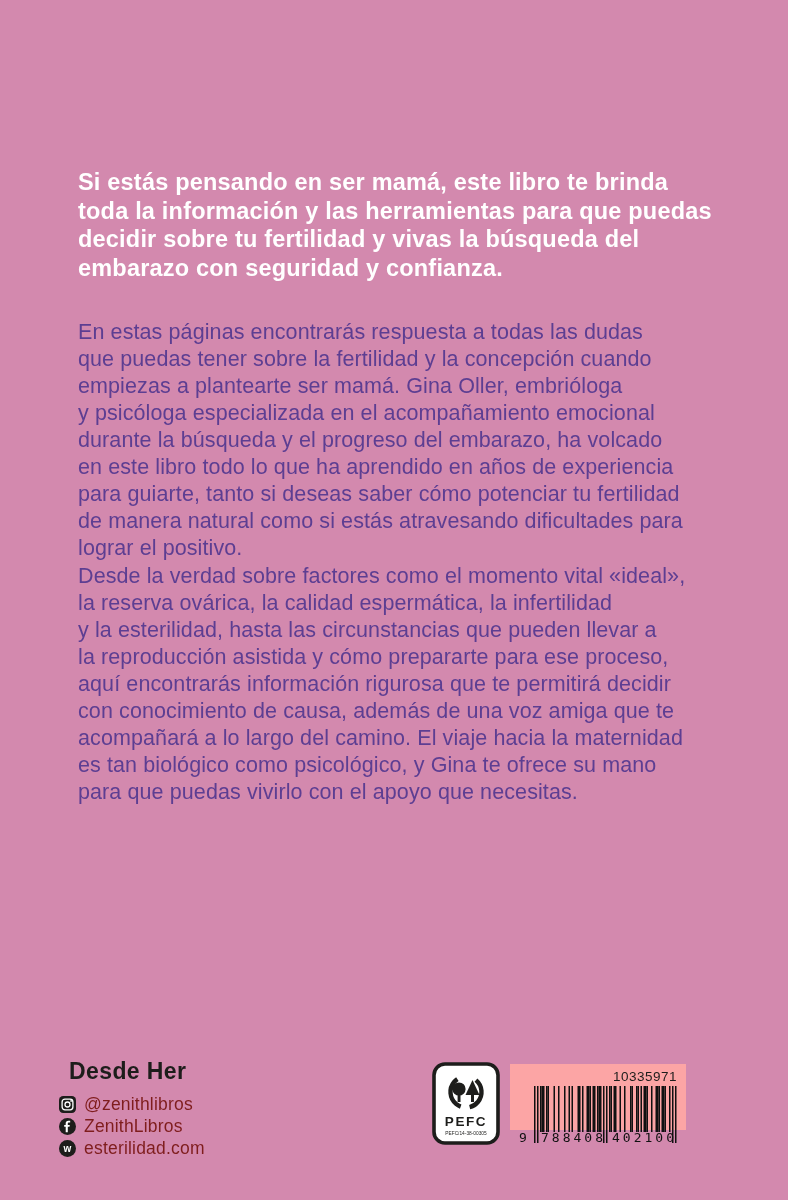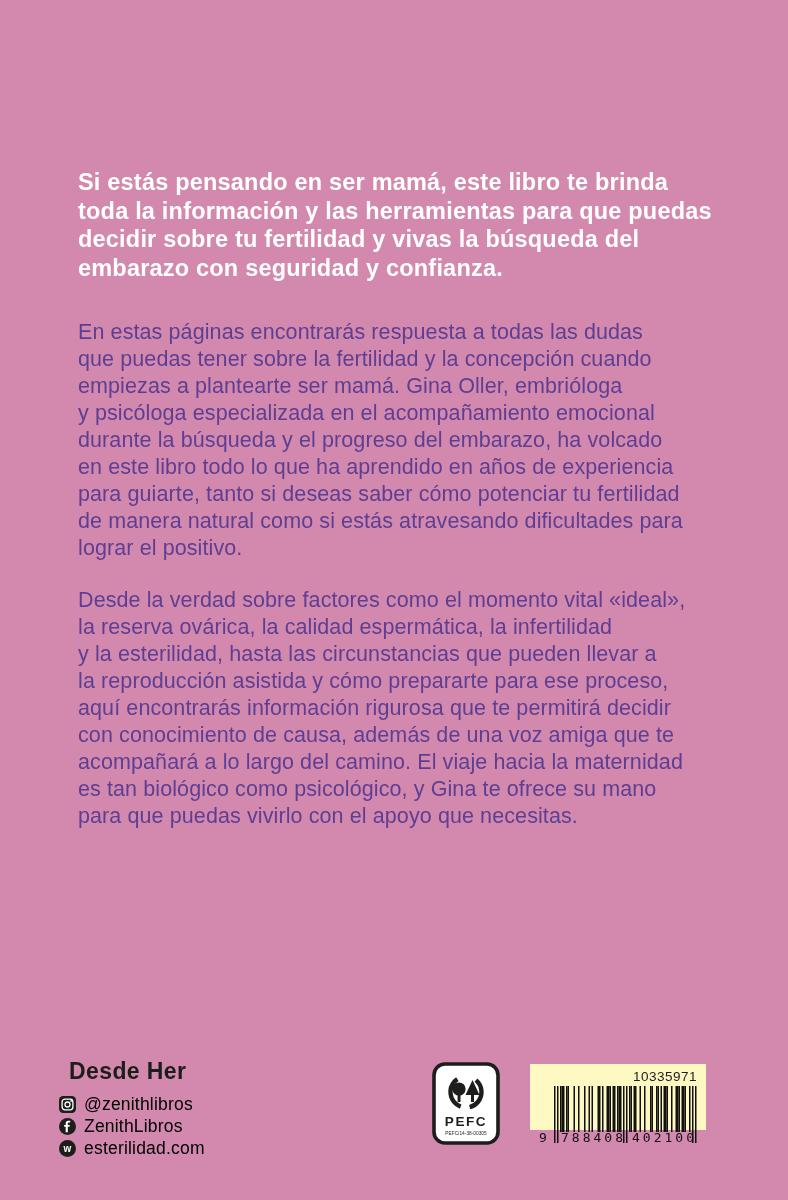--- a/index.html
+++ b/index.html
@@ -24,7 +24,7 @@
     letter-spacing:0.1px;
   }
   .p1{top:319px;}
-  .p2{top:587px;}
+  .p2{top:563px;}
 
   .publisher{
     position:absolute;left:69px;top:1058px;

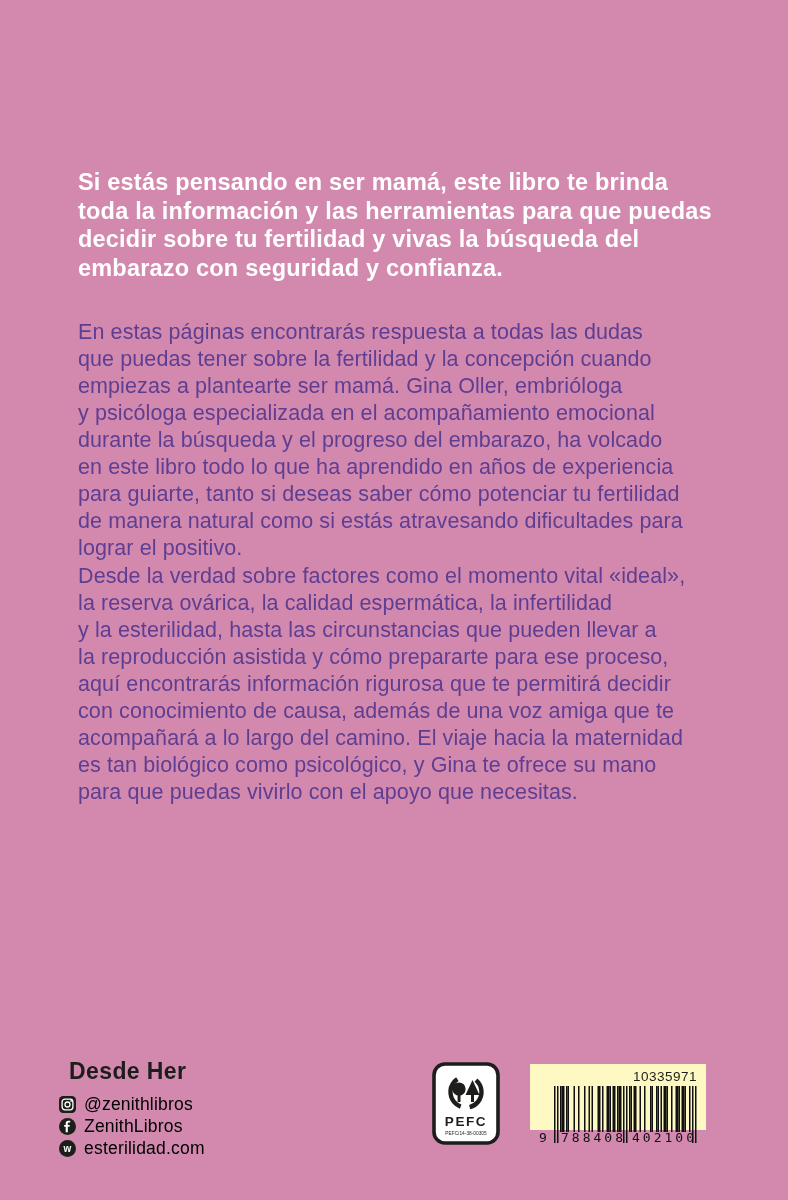--- a/index.html
+++ b/index.html
@@ -39,8 +39,8 @@
     position:absolute;left:432px;top:1062px;width:68px;height:83px;
   }
   .barcode{
-    position:absolute;left:530px;top:1064px;width:176px;height:66px;
-    background:#fef9c3;
+    position:absolute;left:510px;top:1064px;width:176px;height:66px;
+    background:#fca5a5;
   }
   .bc-top{
     position:absolute;top:5px;right:9px;

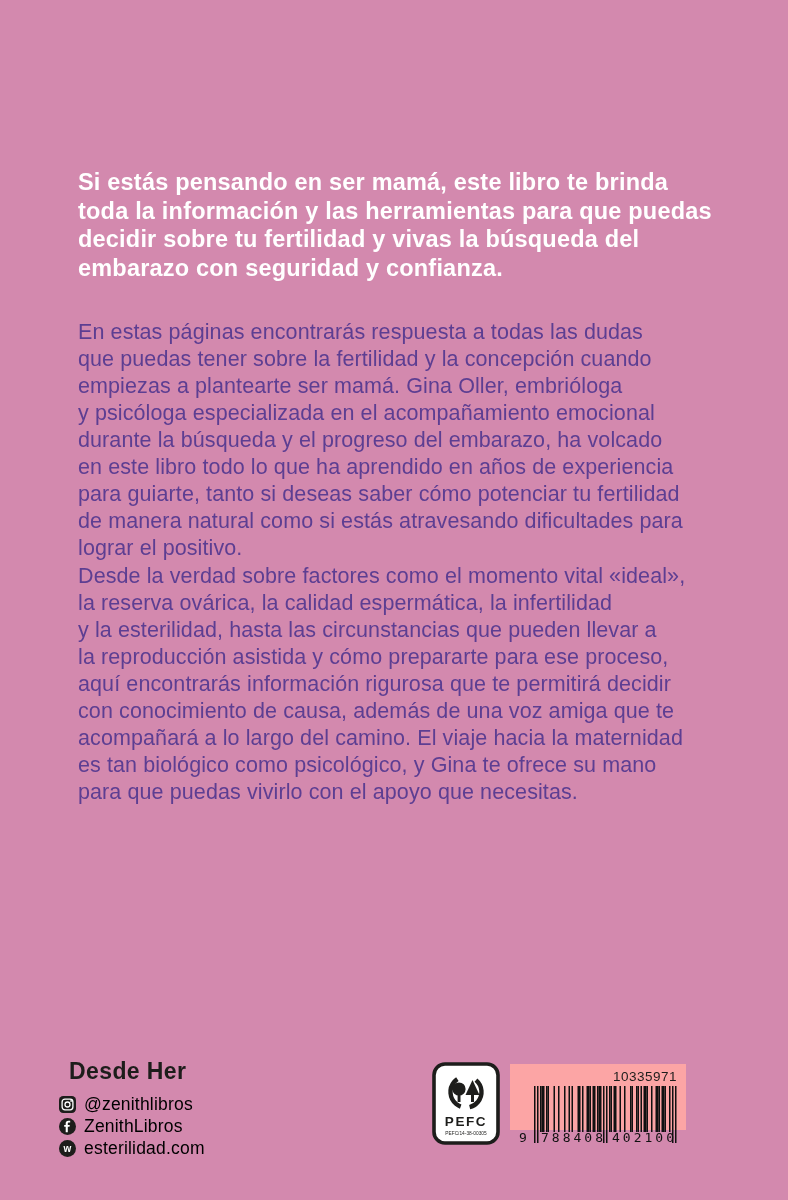--- a/index.html
+++ b/index.html
@@ -33,7 +33,7 @@
   .social{position:absolute;left:59px;top:1094px;}
   .social-row{display:flex;align-items:center;height:21px;margin-bottom:1px;}
   .social-row .icon{width:17px;height:17px;margin-right:8px;flex:0 0 auto;}
-  .social-label{color:#000000;font-size:17.5px;letter-spacing:0.2px;}
+  .social-label{color:#7f1d1d;font-size:17.5px;letter-spacing:0.2px;}
 
   .pefc{
     position:absolute;left:432px;top:1062px;width:68px;height:83px;

